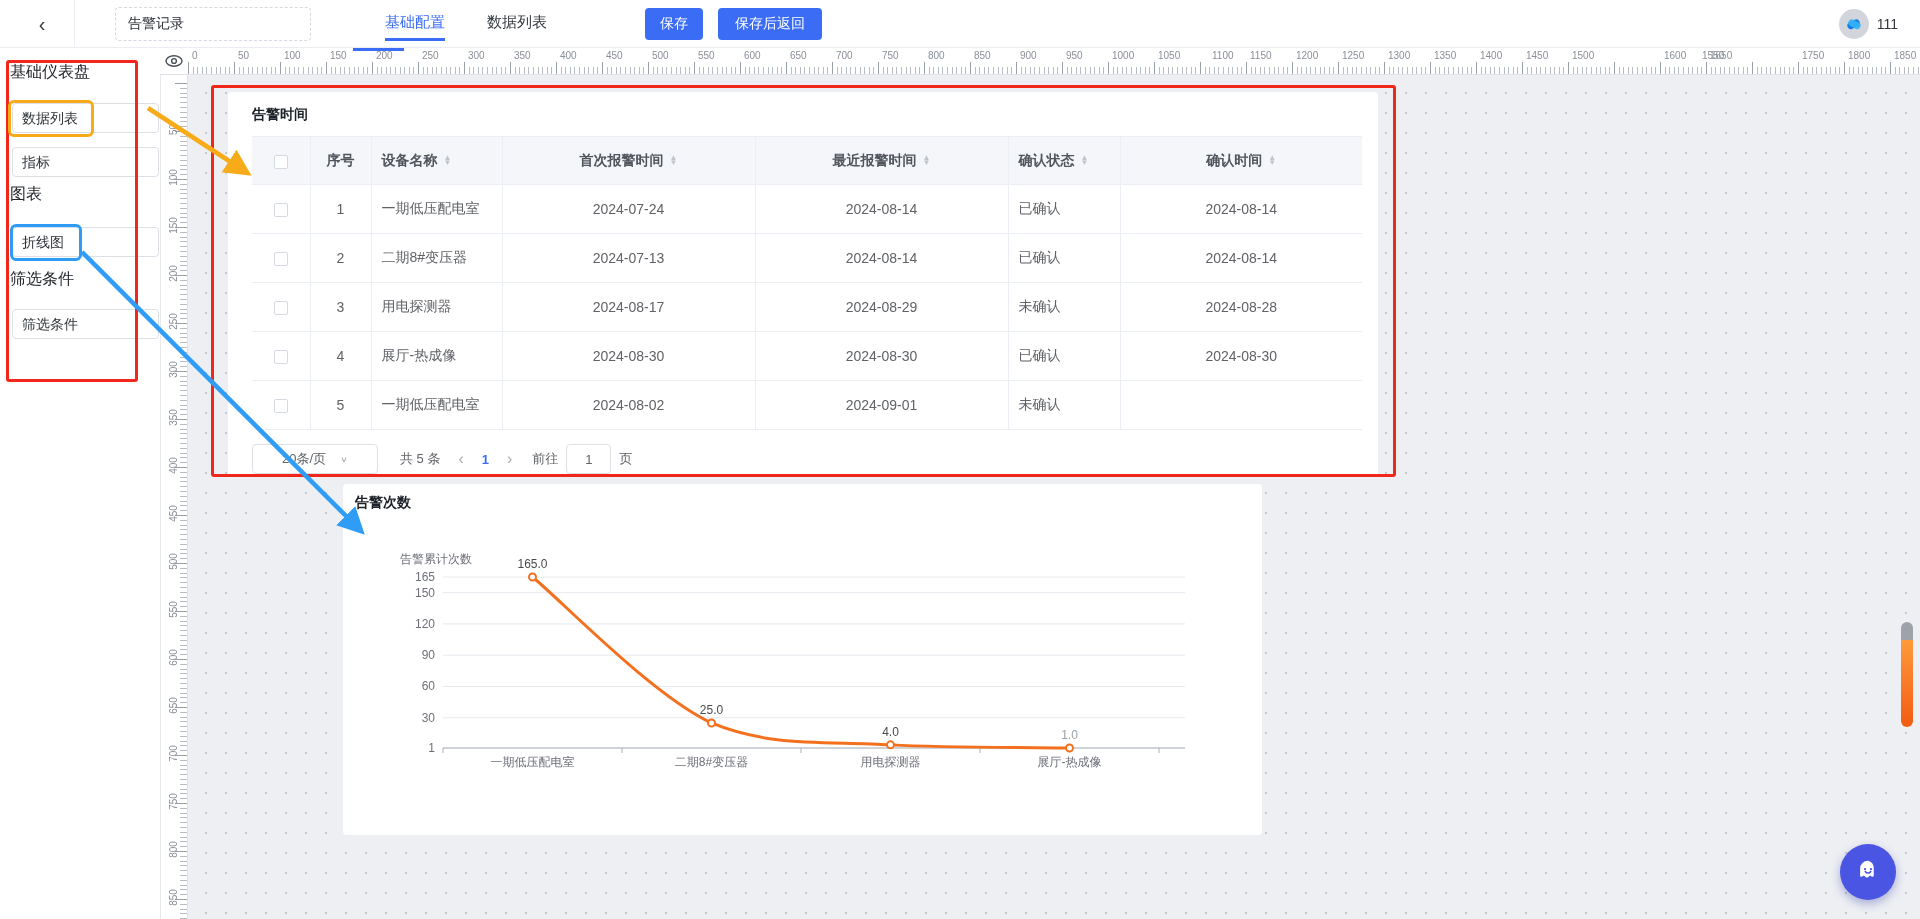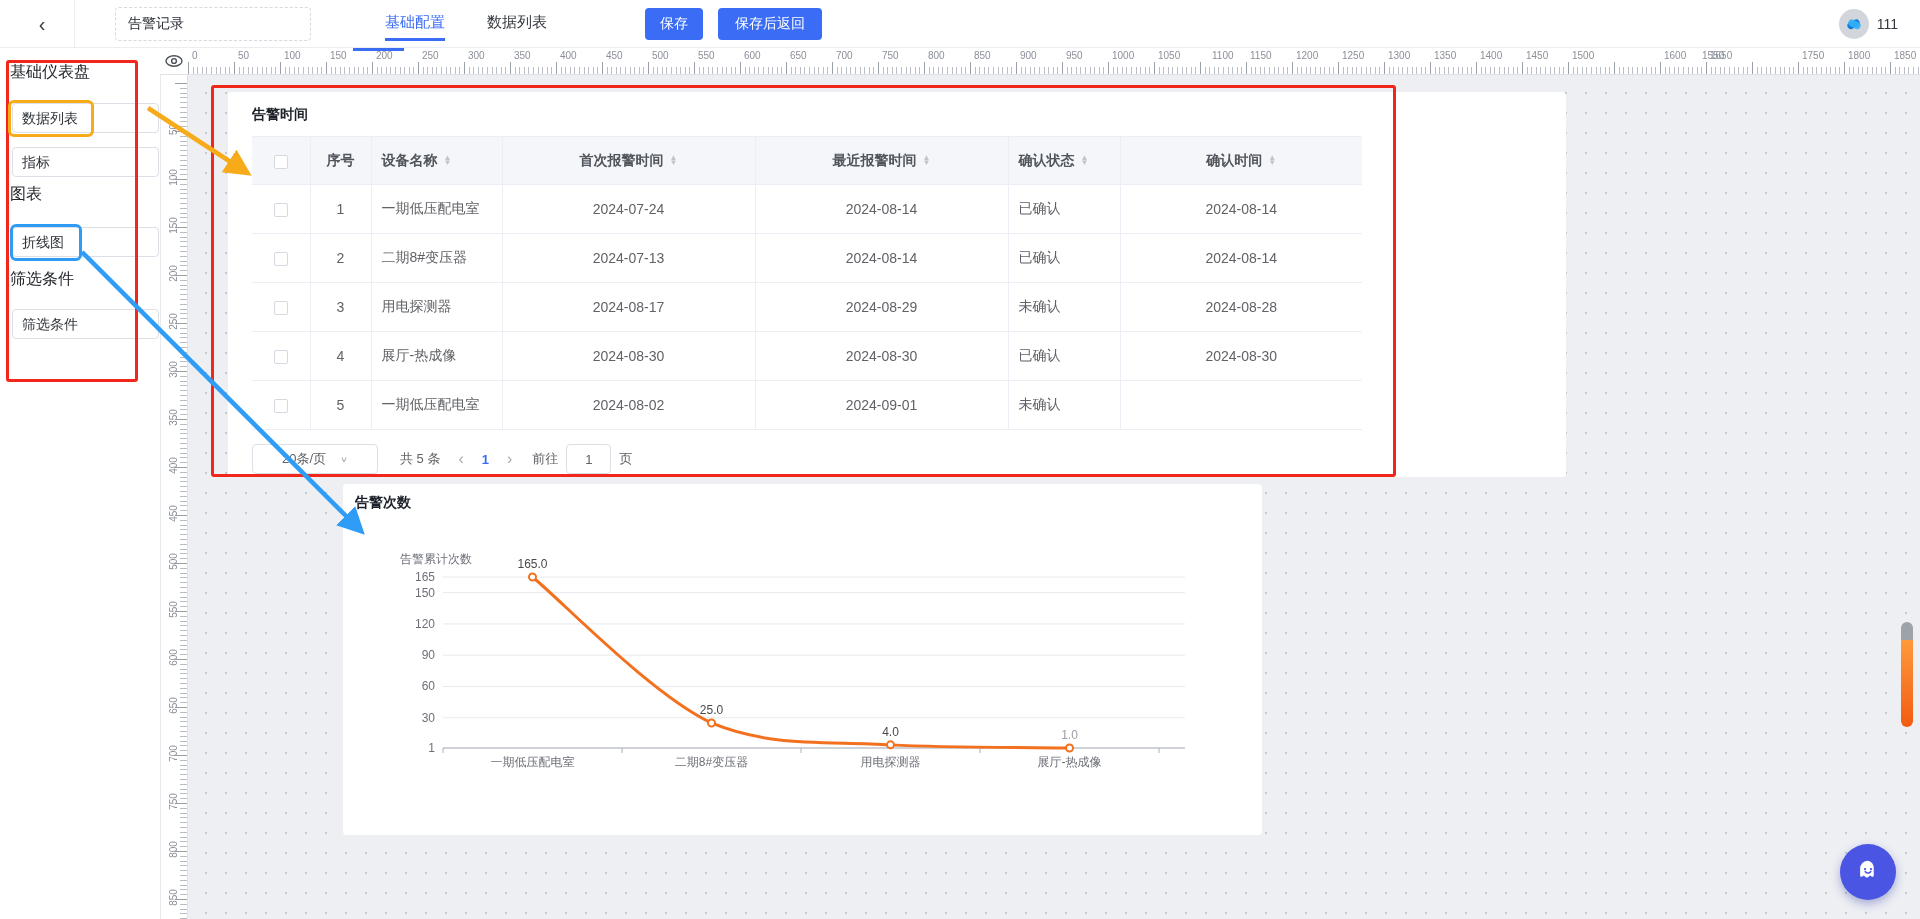--- a/index.html
+++ b/index.html
@@ -57,7 +57,7 @@
     background-size:20px 20px; background-position:8px 8px; z-index:1; }
 
   
-  #table-panel { position:absolute; left:228px; top:92px; width:1338px; height:385px; background:#fff;
+  #table-panel { position:absolute; left:228px; top:92px; width:1150px; height:385px; background:#fff;
     border-radius:4px; z-index:5; }
   #table-title { position:absolute; left:24px; top:14px; font-size:14px; font-weight:bold; color:#1d2129; }
   #alarm-table { position:absolute; left:24px; top:44px; width:1110px; border-collapse:collapse;

